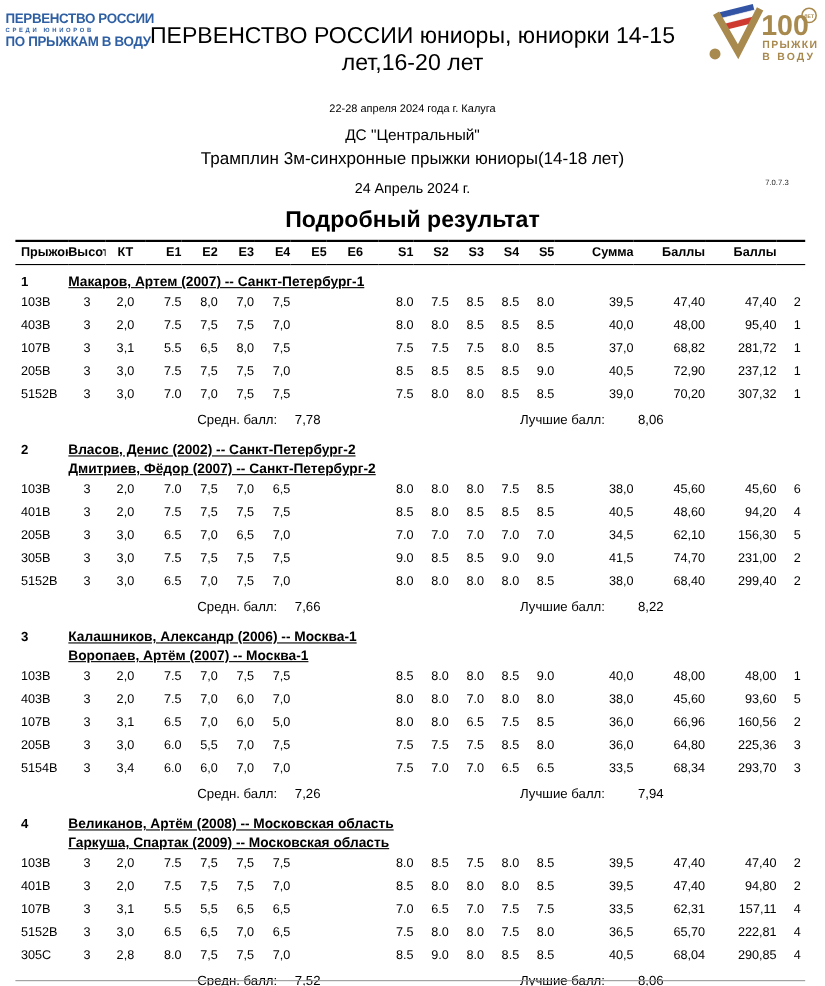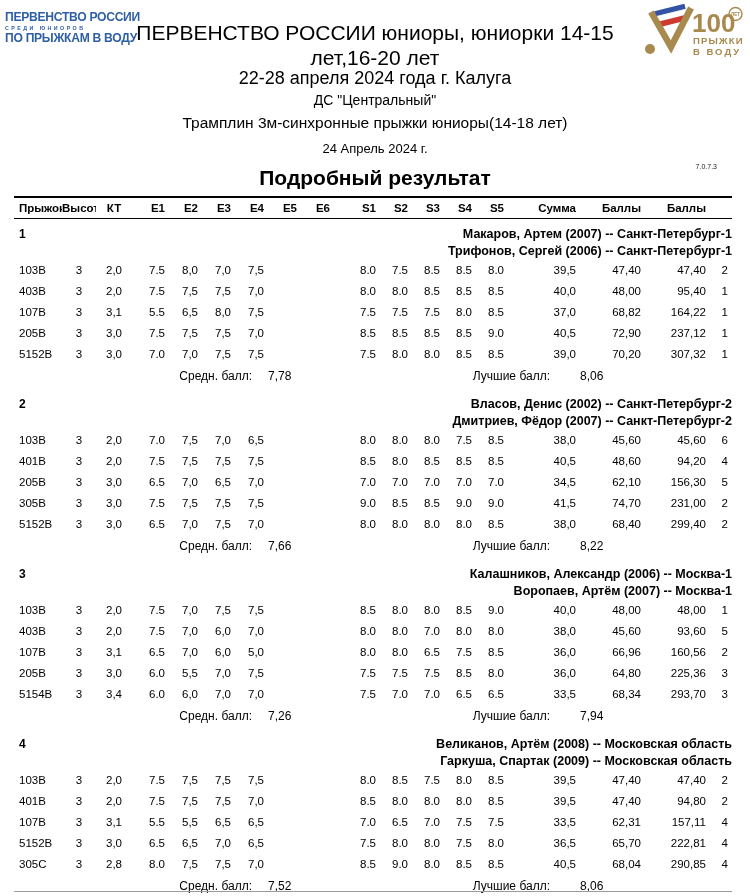--- a/index.html
+++ b/index.html
@@ -17,7 +17,7 @@
   
   .head-center{padding-top:20px;text-align:center;}
   .title{font-size:21px;line-height:25px;}
-  .date-range{font-size:18px;margin-top:0;line-height:16px;}
+  .date-range{font-size:10px;margin-top:22px;line-height:16px;}
   .venue{font-size:14px;margin-top:6px;line-height:16px;}
   .event{font-size:15.5px;margin-top:6px;line-height:18px;}
   .event-date{font-size:13px;margin-top:10px;line-height:14px;}

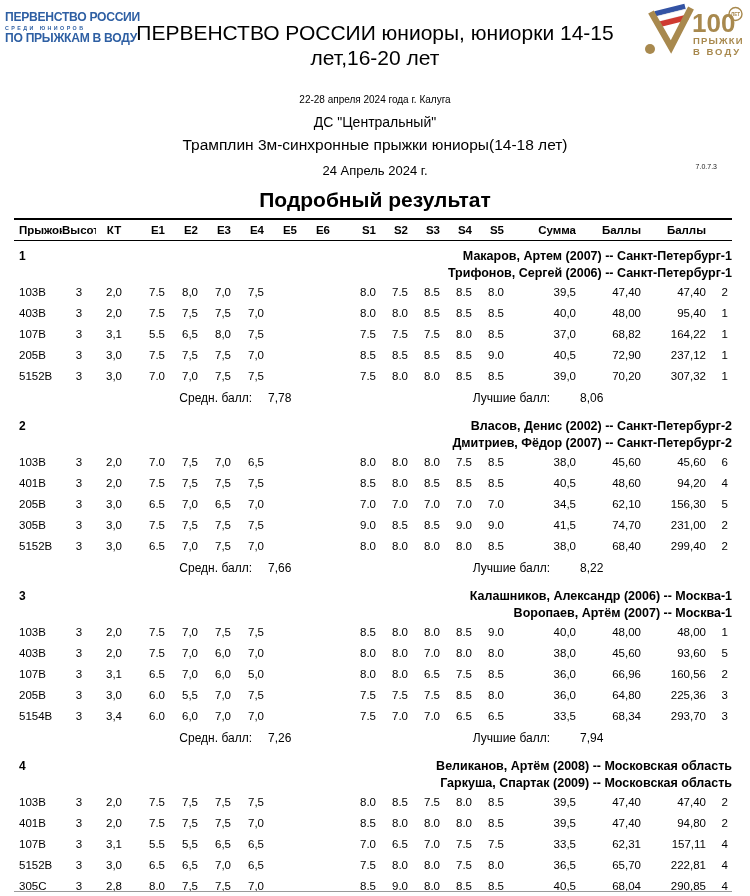--- a/index.html
+++ b/index.html
@@ -37,7 +37,7 @@
   .dive-row td{line-height:21px;}
   .team-row1 td,.team-row2 td{line-height:17px;font-weight:bold;}
   tbody.first .team-row1 td{padding-top:7px;}
-  .tname{font-size:12.5px;text-align:right;}
+  .tname{font-size:12.5px;text-align:left;text-decoration:underline;}
   .rank{font-size:12px;text-align:left;padding-left:5px;font-weight:bold;}
   .foot-row td{line-height:22px;font-size:12px;}
   .flabel{text-align:right;padding-right:12px;}

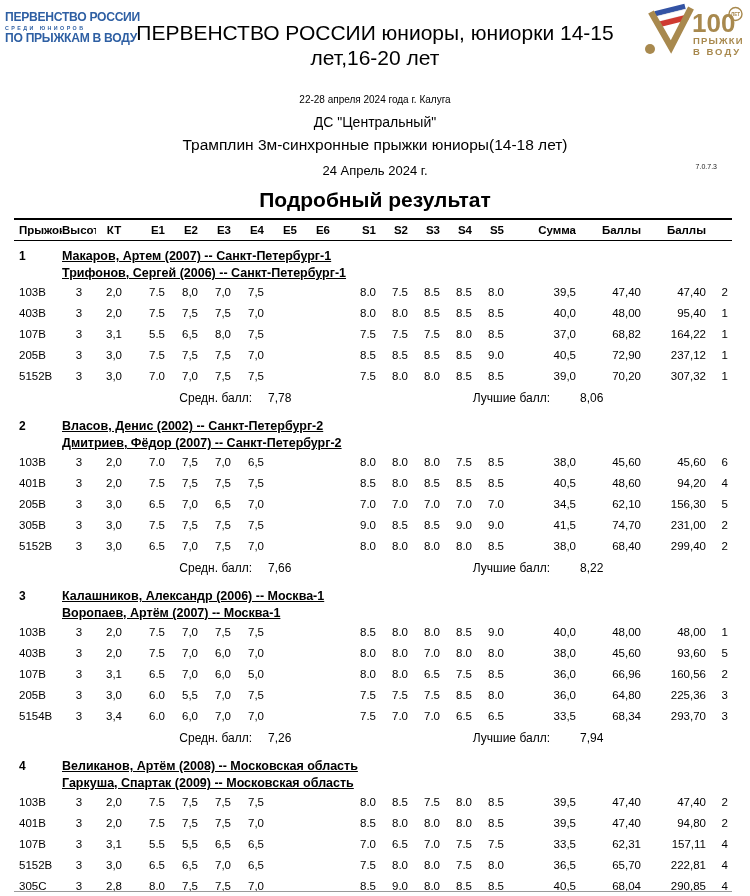--- a/index.html
+++ b/index.html
@@ -135,10 +135,6 @@
         <td class="rank">1</td>
         <td class="tname" colspan="18">Макаров, Артем (2007)  --  Санкт-Петербург-1</td>
       </tr>
-      <tr class="team-row2">
-        <td class="rank"></td>
-        <td class="tname" colspan="18">Трифонов, Сергей (2006)  --  Санкт-Петербург-1</td>
-      </tr>
       <tr class="dive-row">
         <td class="code">103B</td>
         <td class="c">3</td>

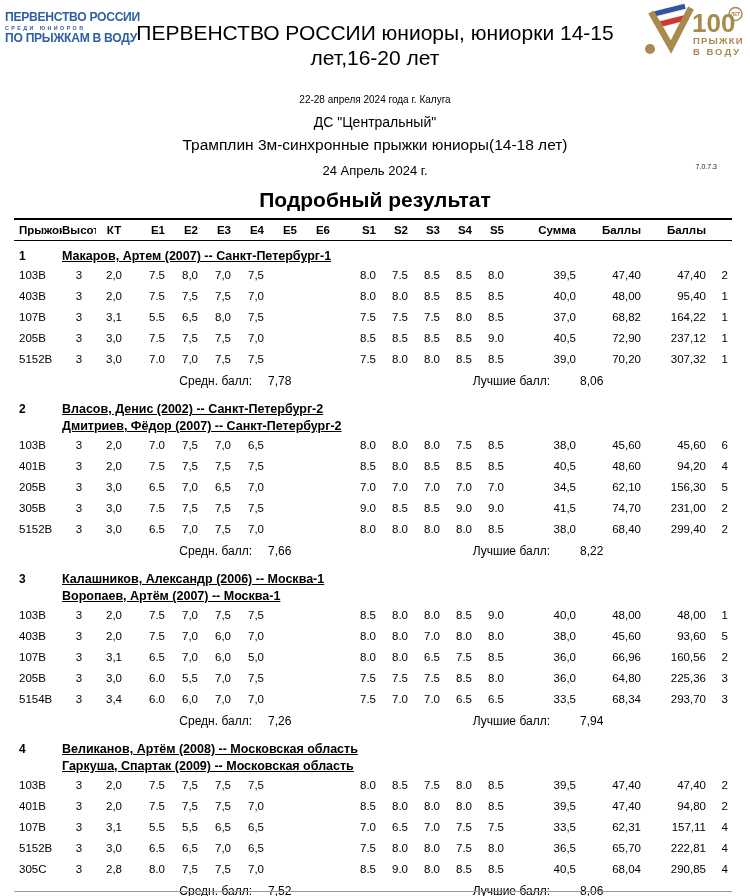--- a/index.html
+++ b/index.html
@@ -195,7 +195,7 @@
         <td class="n">8.5</td>
         <td class="sum">37,0</td>
         <td class="pts">68,82</td>
-        <td class="tot">164,22</td>
+        <td class="tot">281,72</td>
         <td class="place">1</td>
       </tr>
       <tr class="dive-row">

